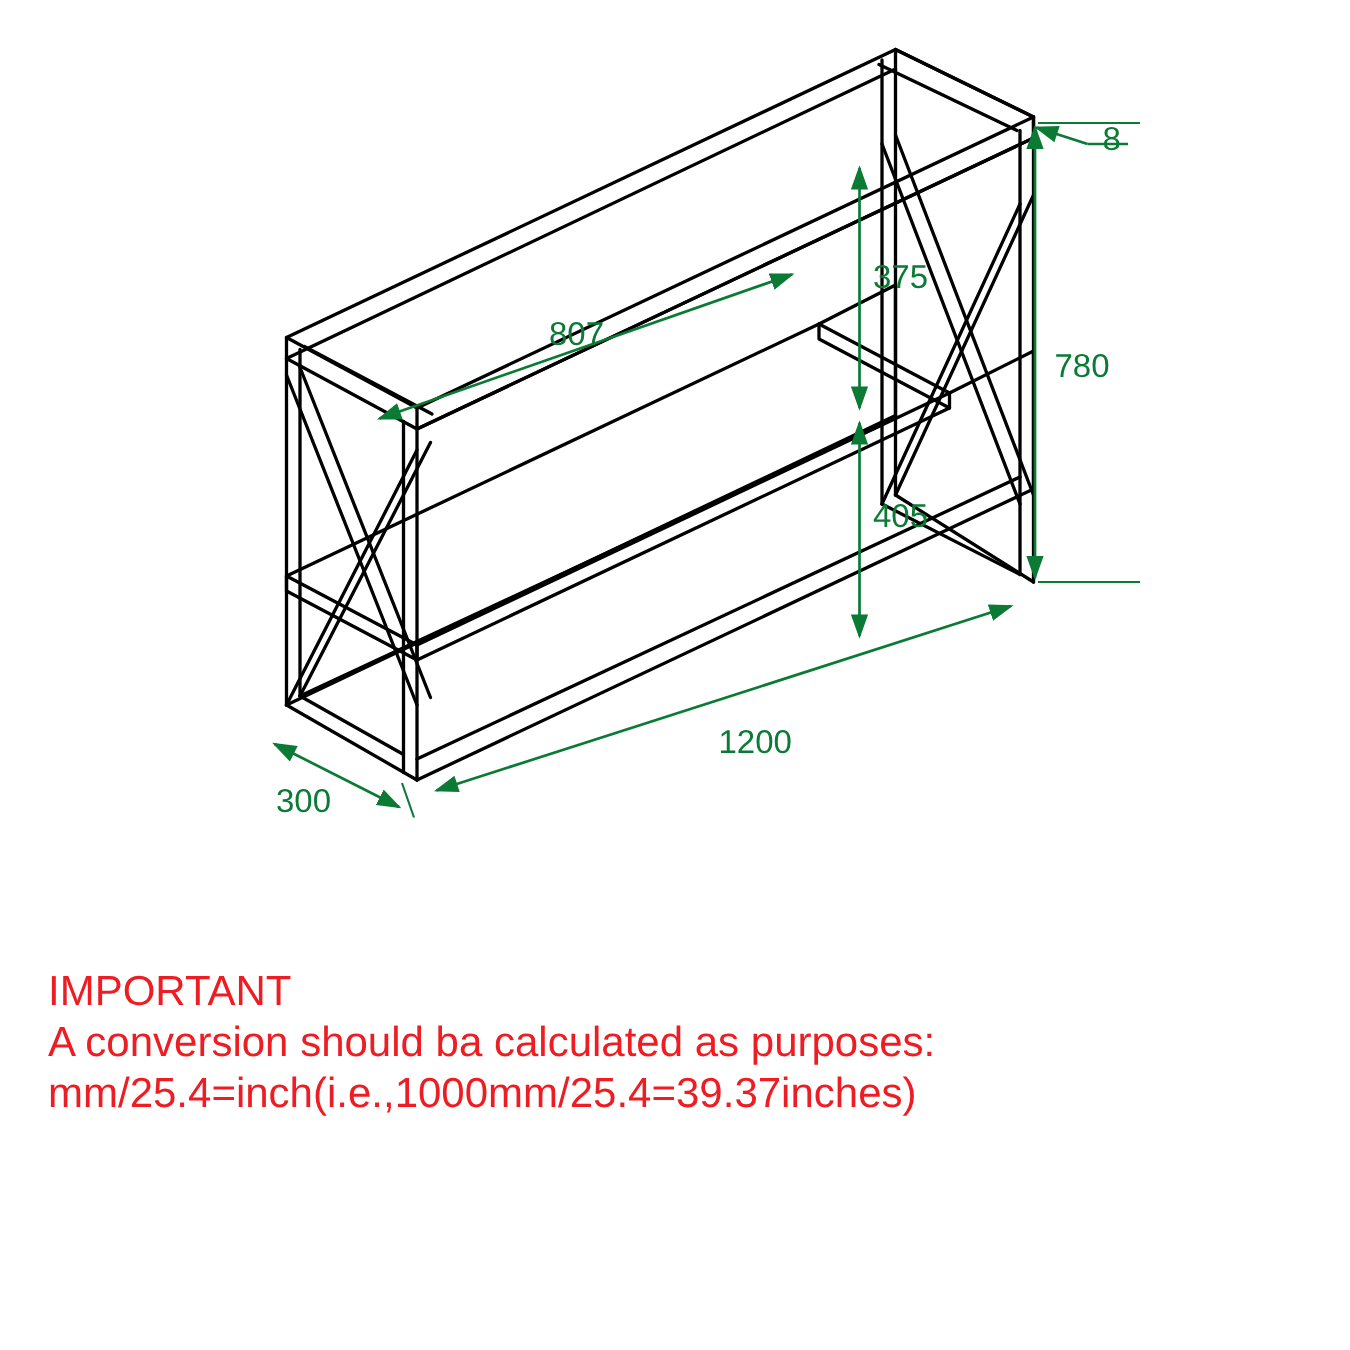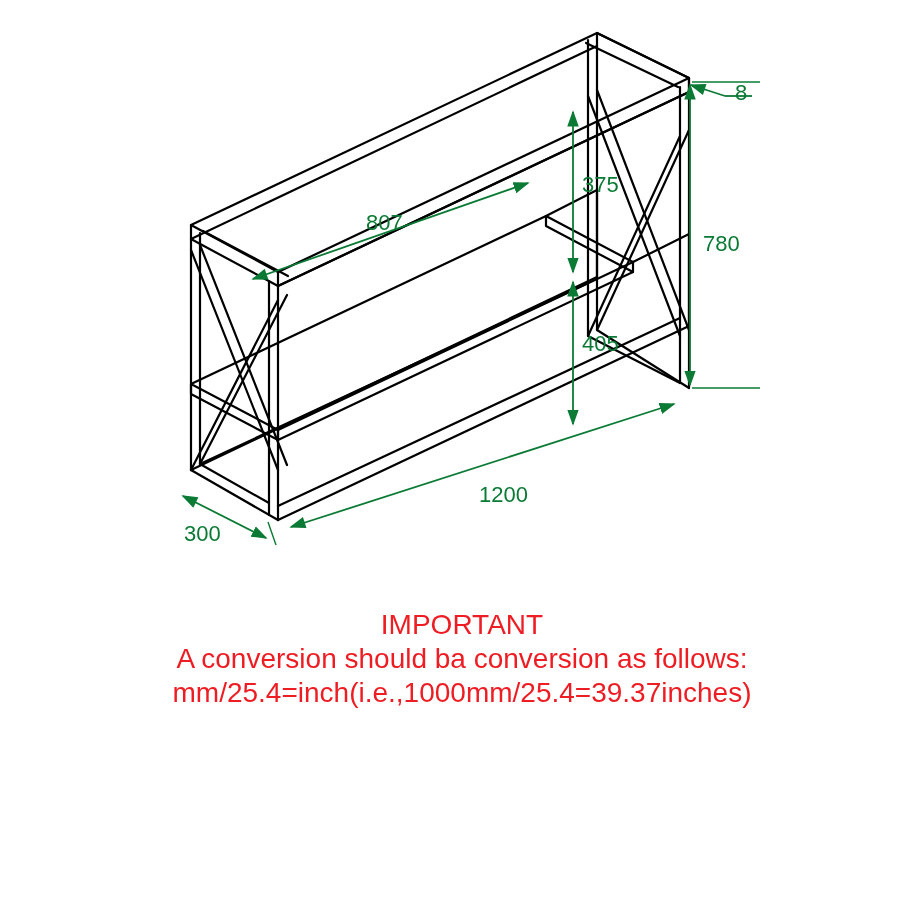--- a/index.html
+++ b/index.html
@@ -24,9 +24,8 @@
   #notes {
     position: absolute;
     left: 32px;
-    top: 608px;
+    top: 644px;
     width: 860px;
-    text-align: center;
   }
   .note-line {
     color: #ee1d23;

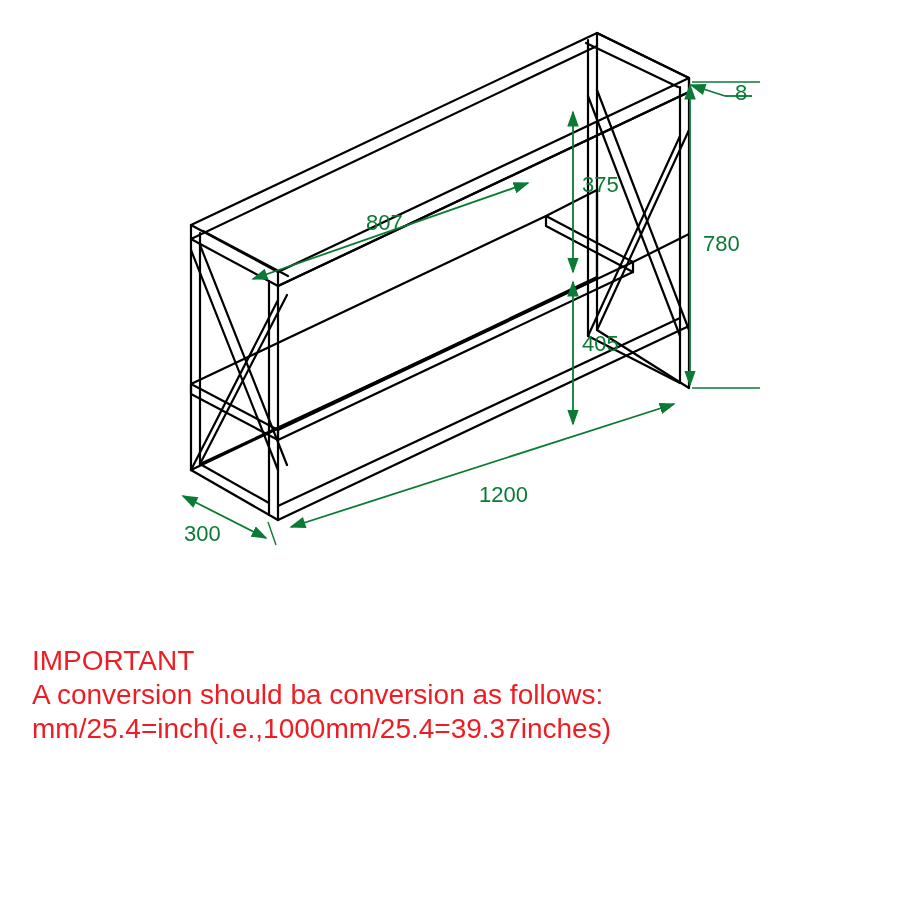--- a/index.html
+++ b/index.html
@@ -153,7 +153,7 @@
 
 <div id="notes">
   <div class="note-line">IMPORTANT</div>
-  <div class="note-line">A conversion should ba conversion as follows:</div>
+  <div class="note-line">A conversion should ba calculated as purposes:</div>
   <div class="note-line">mm/25.4=inch(i.e.,1000mm/25.4=39.37inches)</div>
 </div>
 

